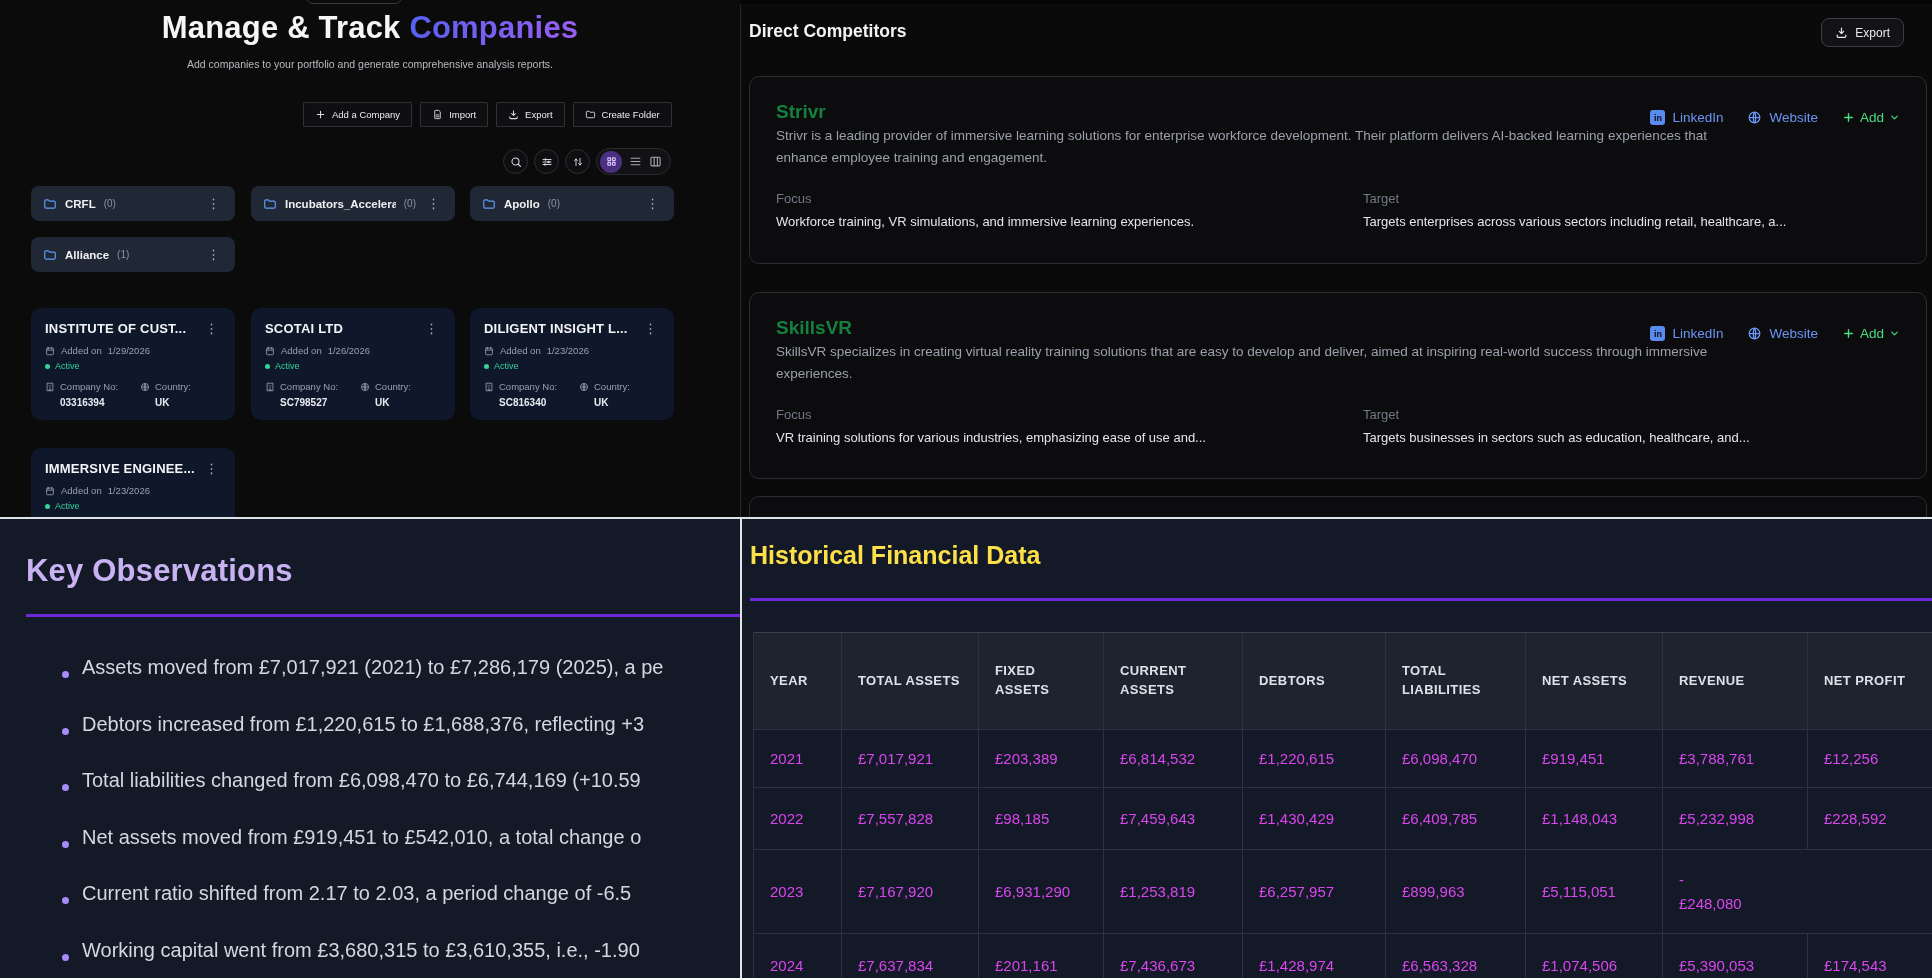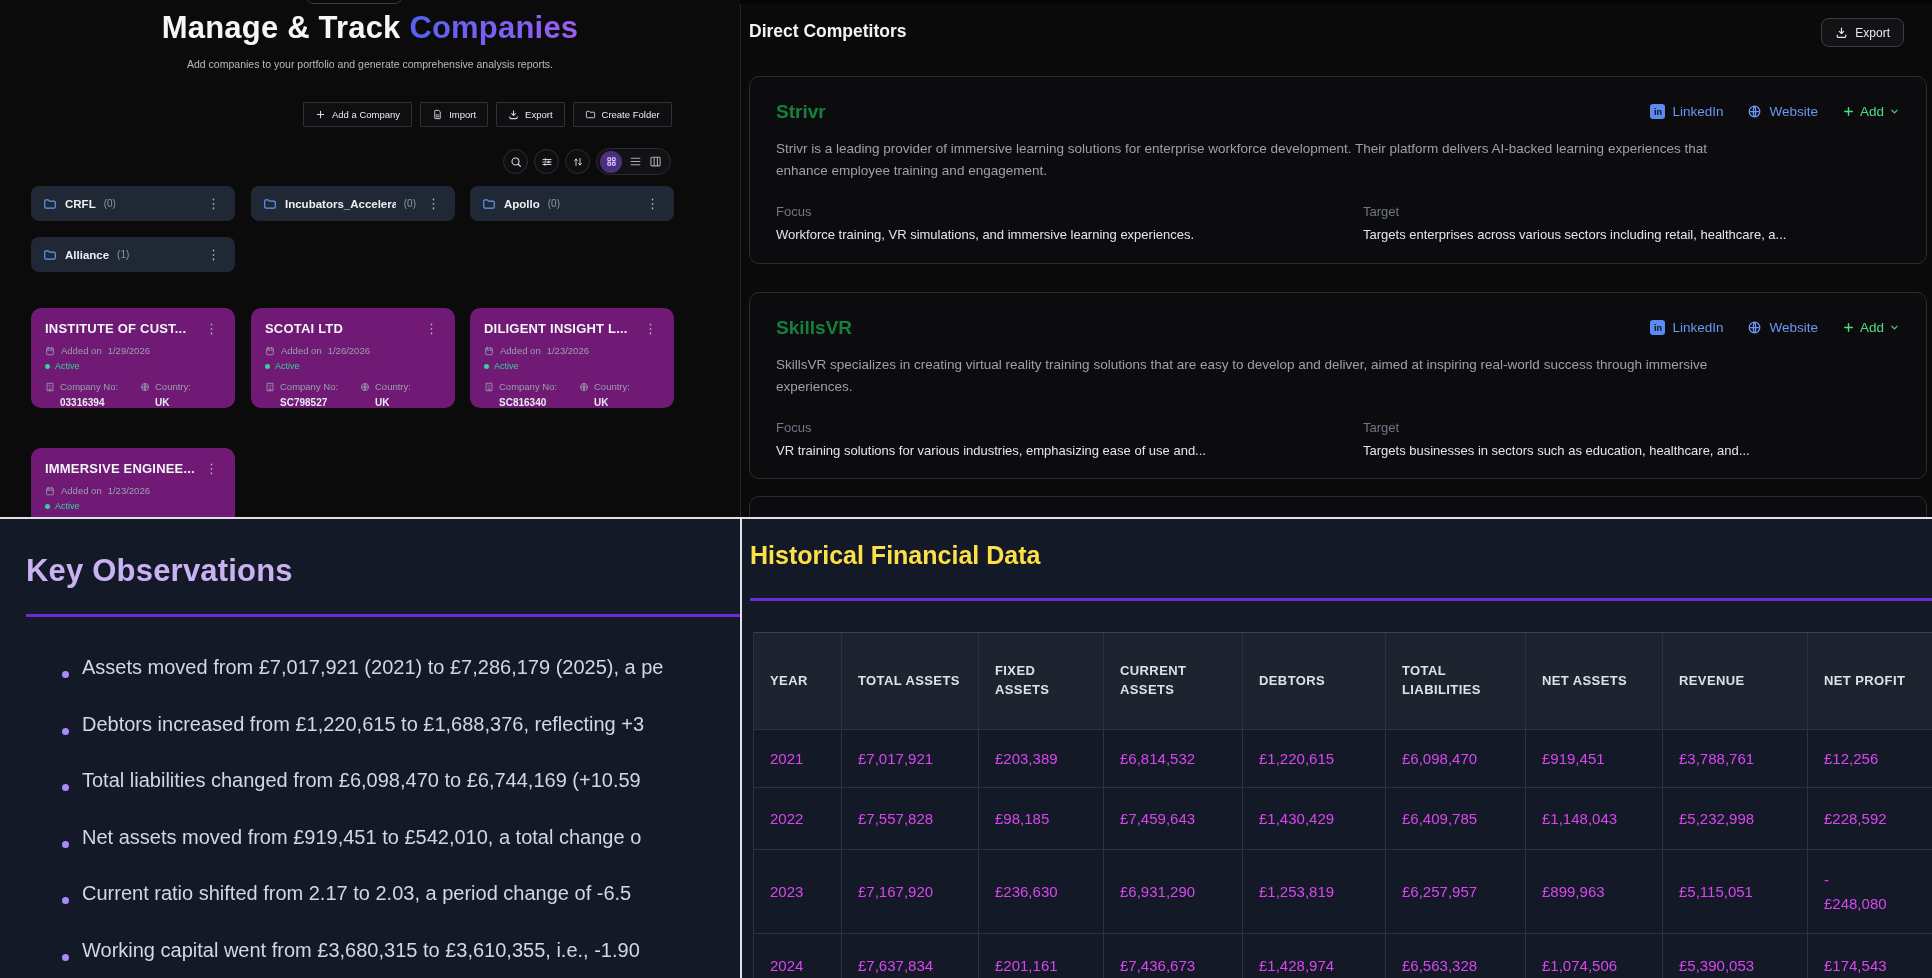--- a/index.html
+++ b/index.html
@@ -67,7 +67,7 @@
     border-radius:10px; padding:24px 26px; }
   .chead { display:flex; align-items:flex-start; justify-content:space-between; }
   .compname { font-size:19px; font-weight:700; color:#15803d; }
-  .clinks { display:flex; align-items:center; gap:24px; margin-top:3px; }
+  .clinks { display:flex; align-items:center; gap:24px; margin-top:9px; }
   .lnk { display:flex; align-items:center; gap:7px; font-size:13.5px; color:#6d96f5; cursor:pointer; }
   .lisq { width:15px; height:15px; border-radius:3px; background:#5a8bf0; color:#0b0b0e;
     font-size:9px; font-weight:800; display:flex; align-items:center; justify-content:center; }

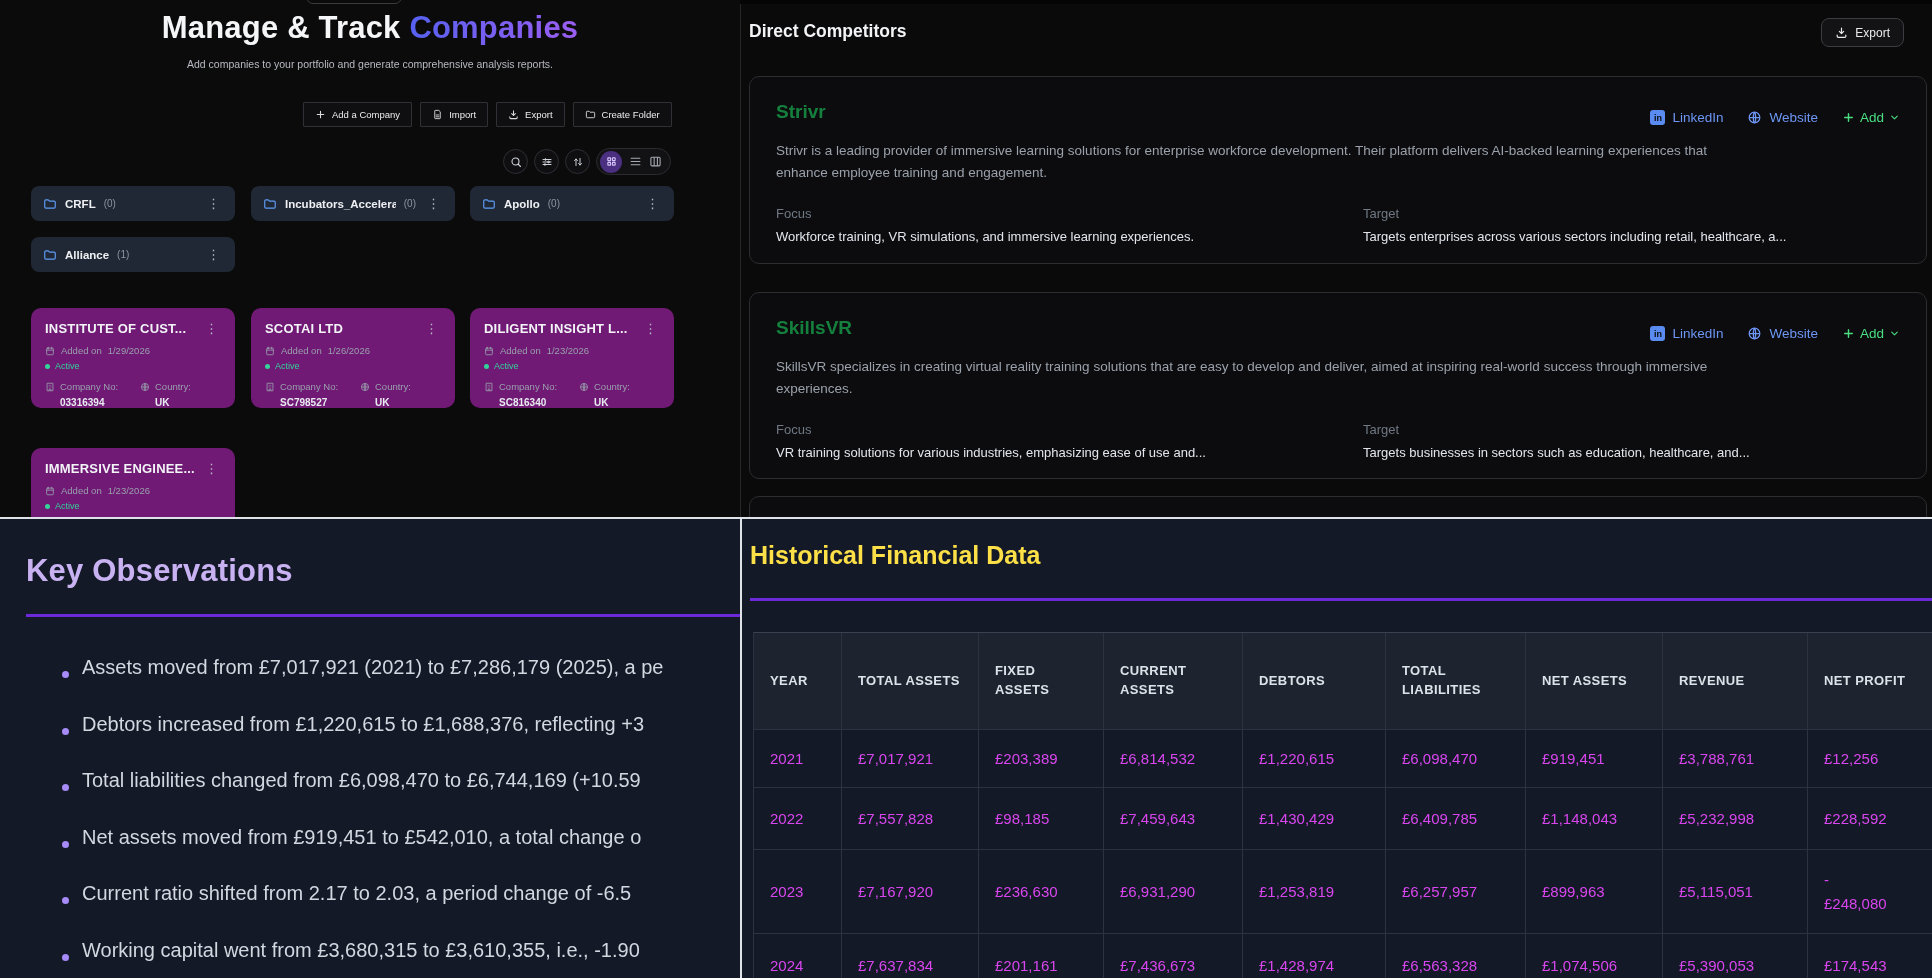--- a/index.html
+++ b/index.html
@@ -74,7 +74,7 @@
   .lnk svg { width:15px; height:15px; stroke:#6d96f5; }
   .addlnk { display:flex; align-items:center; gap:5px; font-size:13.5px; color:#4ade80; cursor:pointer; }
   .addlnk svg { stroke:#4ade80; }
-  .cdesc { margin-top:15px; max-width:955px; font-size:13.5px; line-height:1.65; color:#9aa1ab; }
+  .cdesc { max-width:955px; font-size:13.5px; line-height:1.65; color:#9aa1ab; }
   .ftgrid { margin-top:21px; display:grid; grid-template-columns:587px 1fr; }
   .ftlabel { font-size:13px; color:#6f7884; }
   .ftvalue { margin-top:8px; font-size:13px; color:#e2e6ec; white-space:nowrap; overflow:hidden; padding-right:14px; }

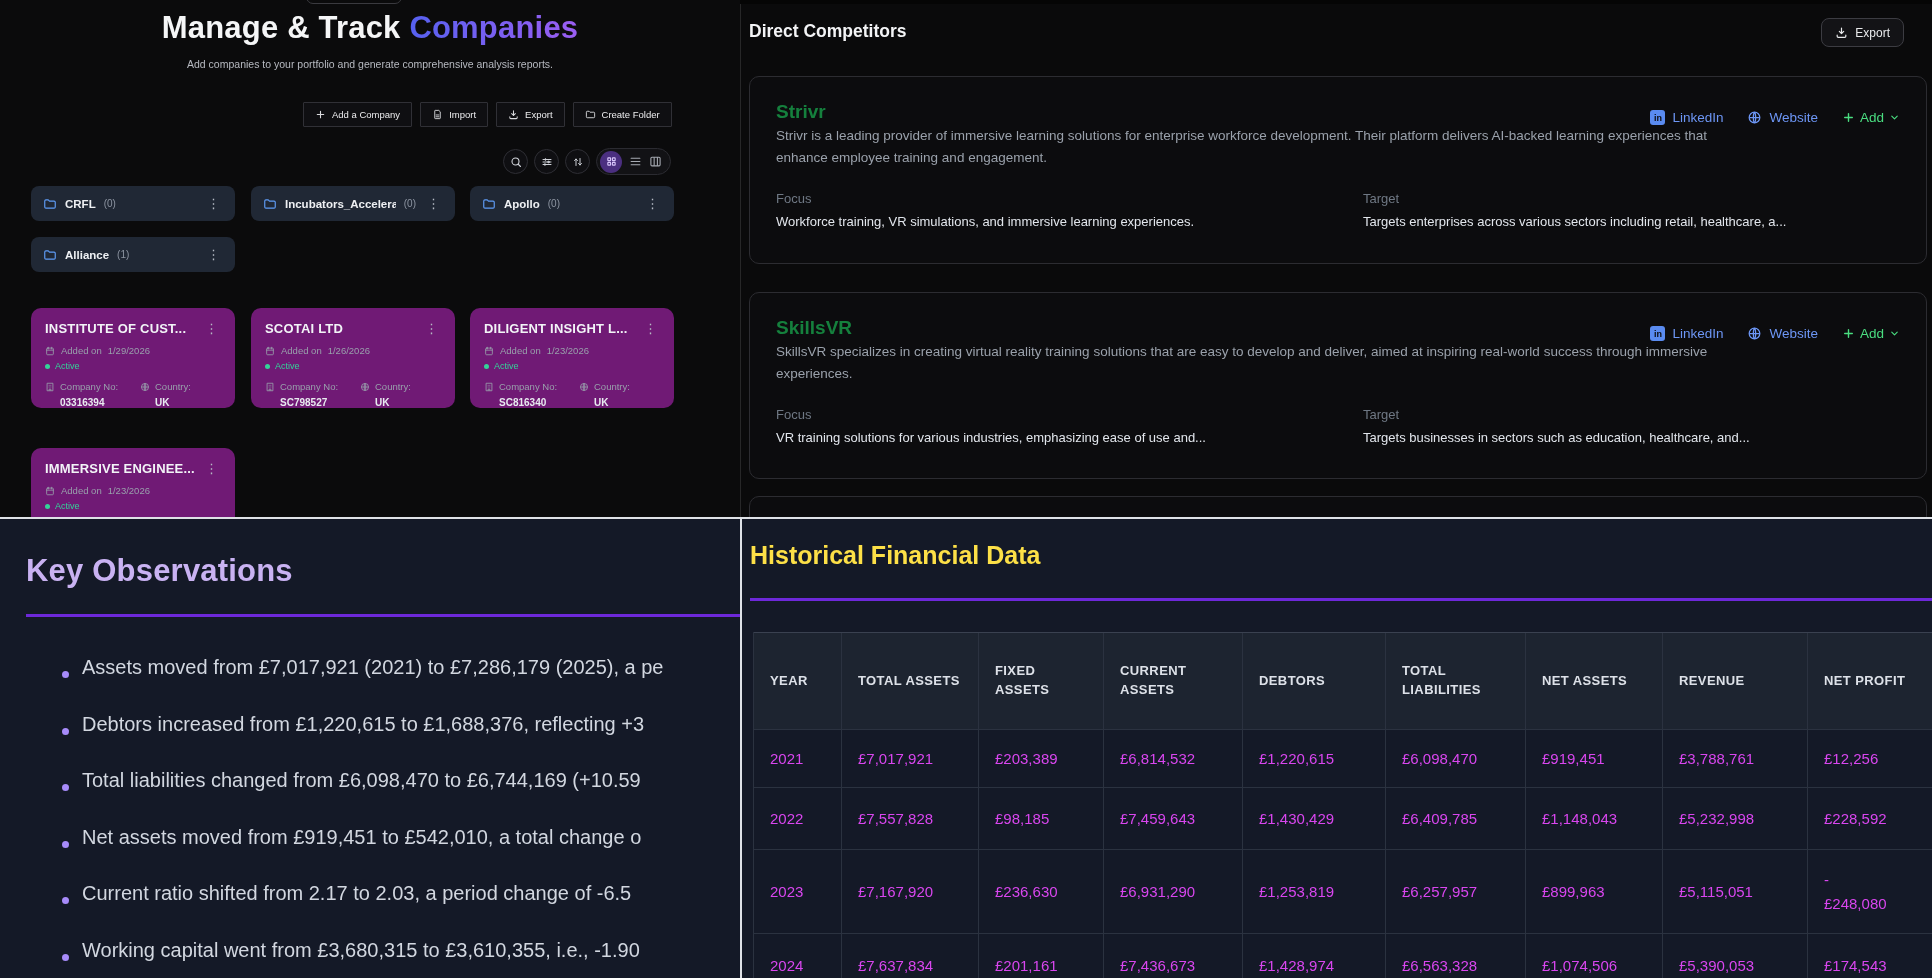--- a/index.html
+++ b/index.html
@@ -44,7 +44,7 @@
   .fcount { font-size:10px; color:#8d95a2; }
   .kebab { margin-left:auto; color:#b6bcc6; font-size:13px; line-height:1; cursor:pointer; padding:2px 3px; }
 
-  .card { position:absolute; width:204px; height:100px; background:#701a75; border-radius:10px;
+  .card { position:absolute; width:204px; height:112px; background:#0f172a; border-radius:10px;
     padding:12px 14px; }
   .crow1 { display:flex; align-items:center; justify-content:space-between; }
   .cname { font-size:13px; font-weight:800; color:#f2f4f7; letter-spacing:.2px; white-space:nowrap; overflow:hidden; }

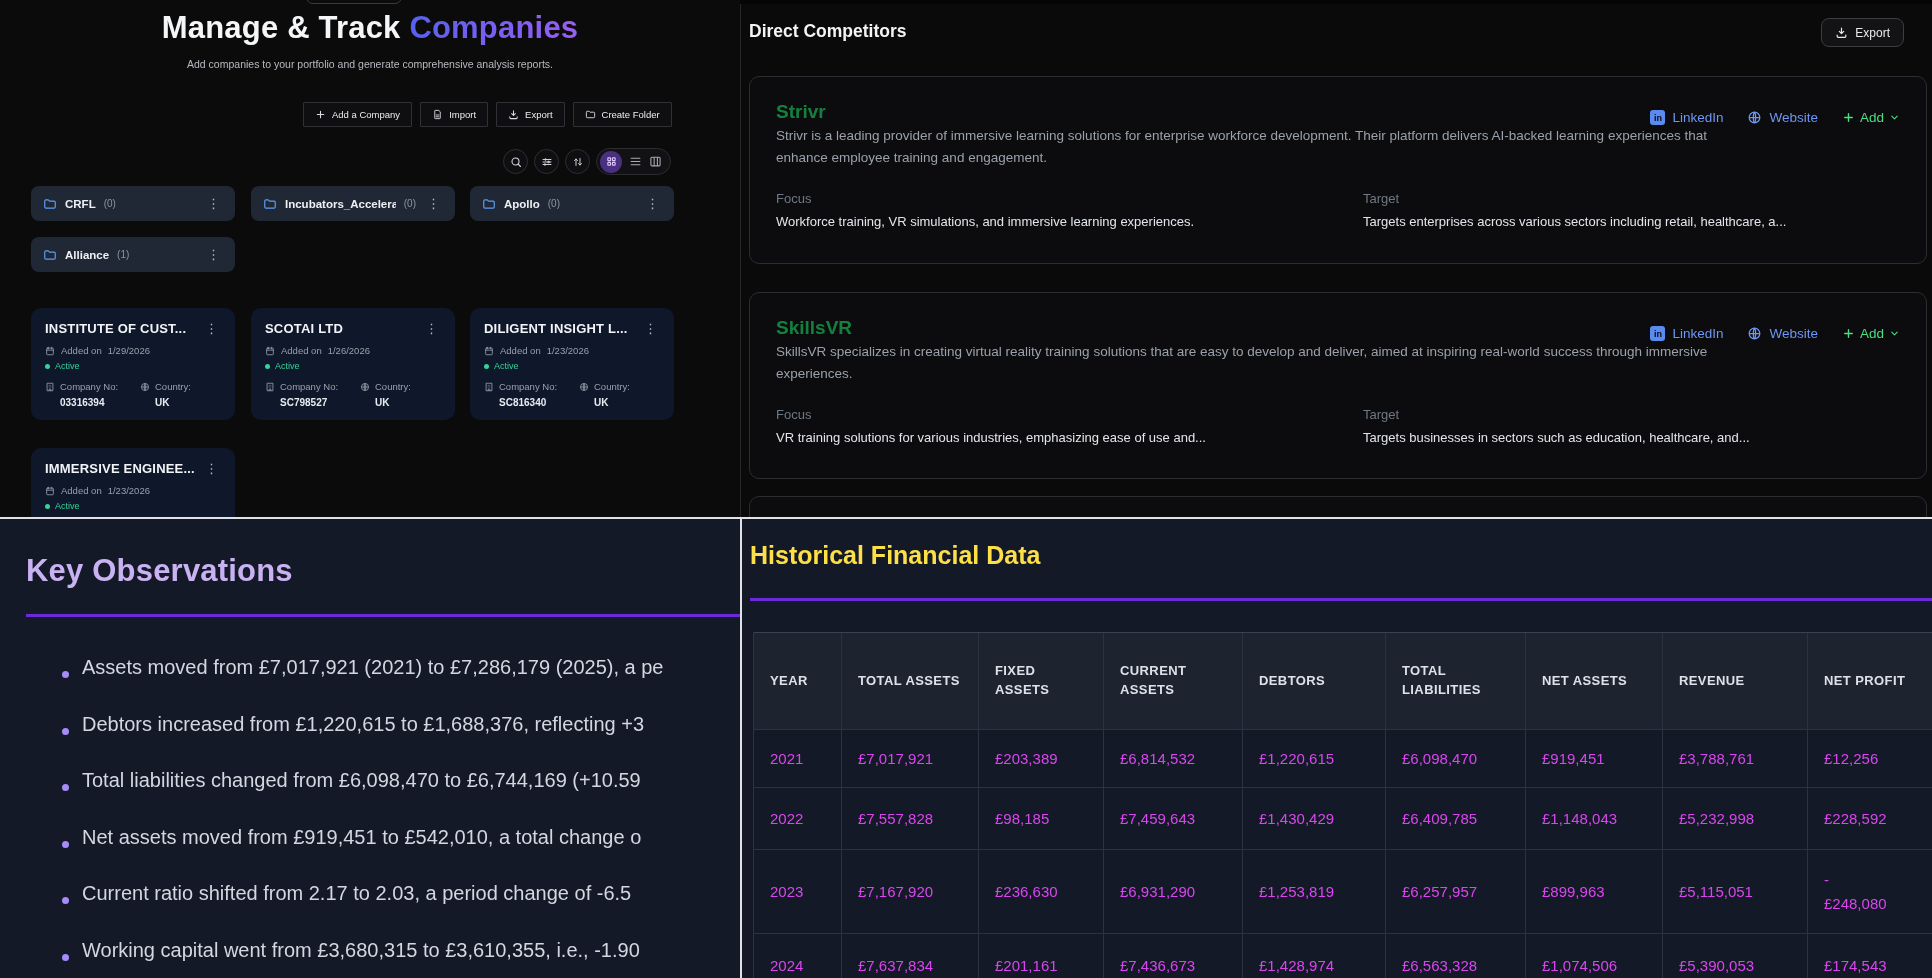--- a/index.html
+++ b/index.html
@@ -507,7 +507,6 @@
       <div class="trow tr-data r2023">
         <div class="td">2023</div>
         <div class="td">£7,167,920</div>
-        <div class="td">£236,630</div>
         <div class="td">£6,931,290</div>
         <div class="td">£1,253,819</div>
         <div class="td">£6,257,957</div>

